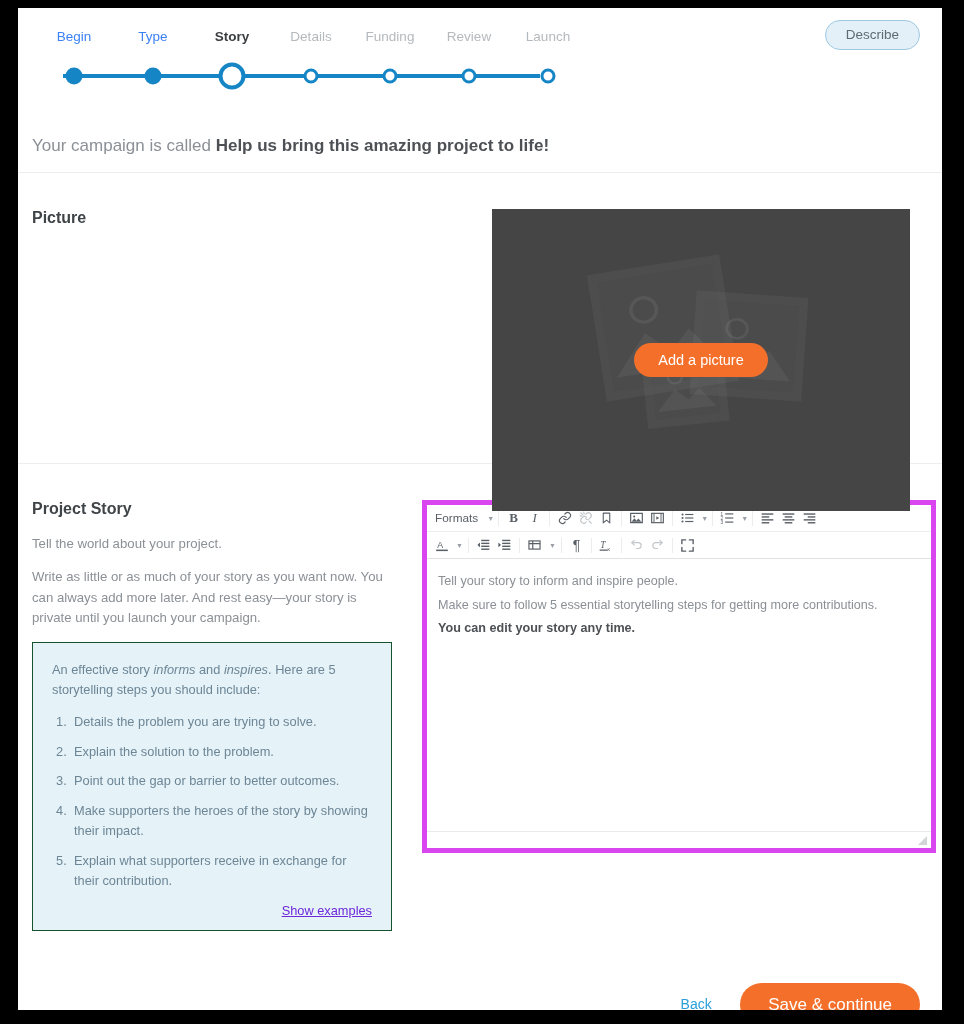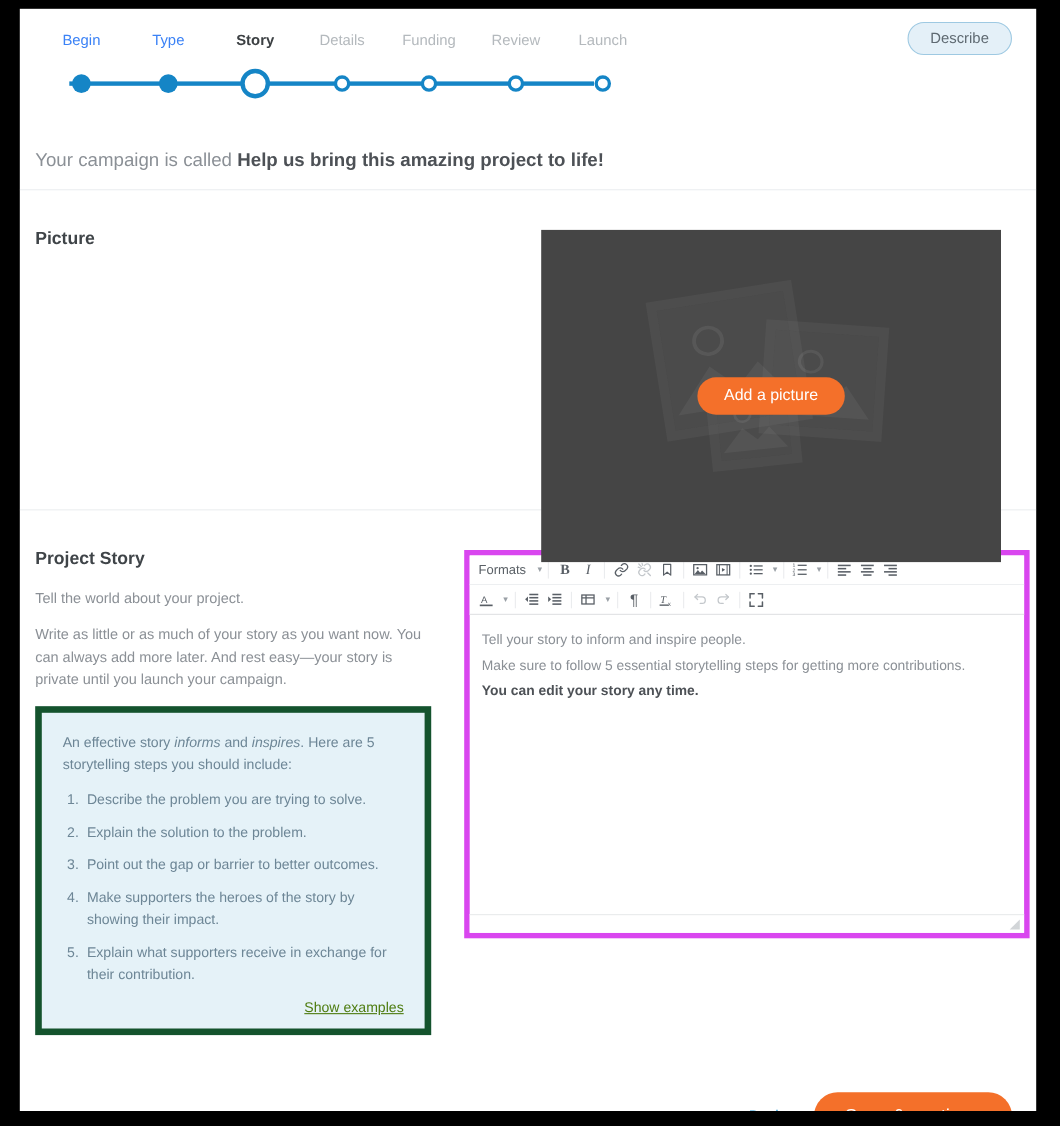--- a/index.html
+++ b/index.html
@@ -96,7 +96,7 @@
   
   .story-block { padding-bottom: 30px; }
   .tipbox {
-    background: #e5f2f8; border: 6px solid #14532d;
+    background: #e5f2f8; border: 1px solid #14532d;
     padding: 17px 19px 12px 19px; margin-top: 8px;
     width: 360px;
   }

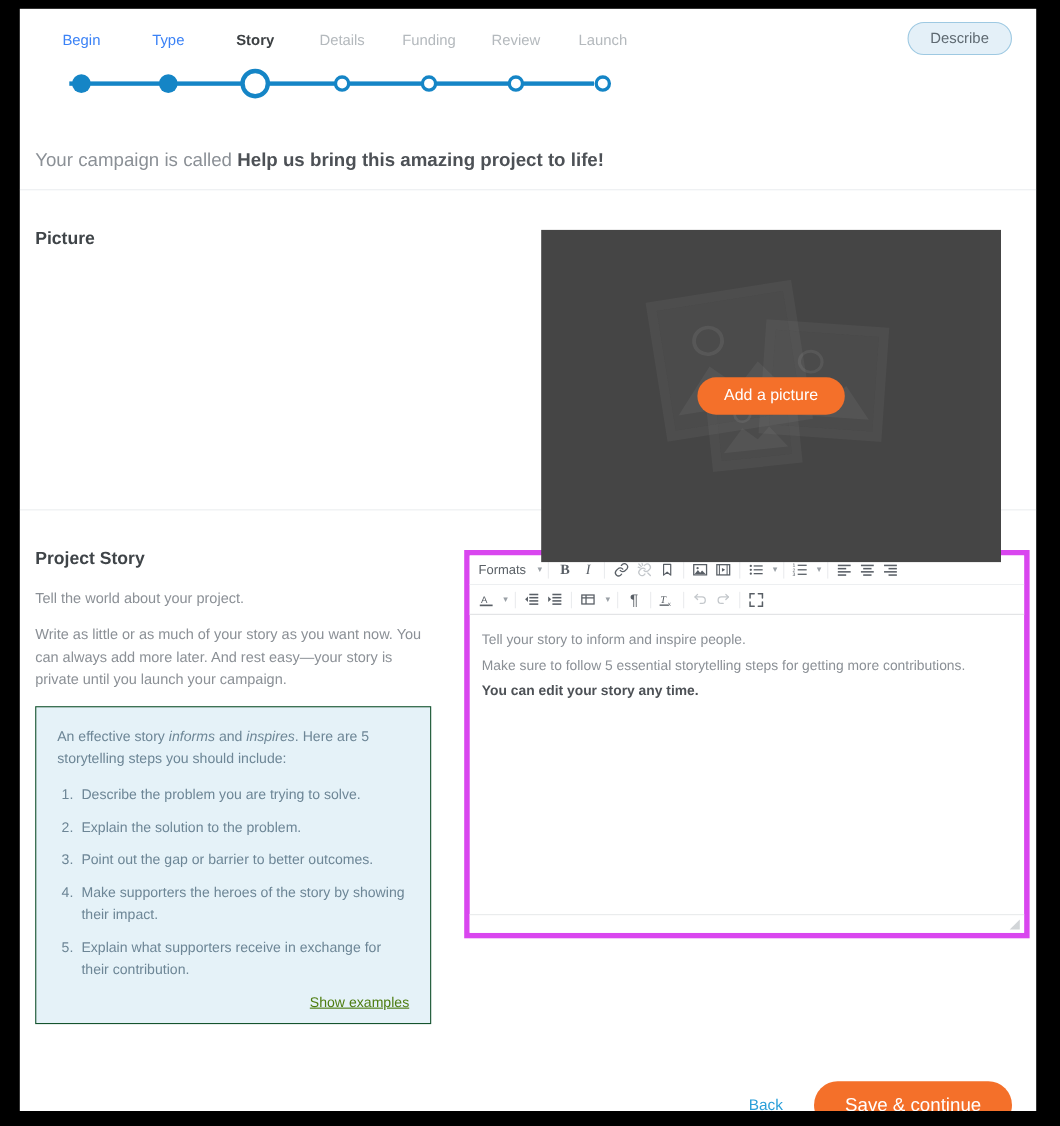--- a/index.html
+++ b/index.html
@@ -248,7 +248,7 @@
       <div class="tipbox">
         <div class="tipbox-intro"><span>An effective story </span><em>informs</em><span> and </span><em>inspires</em><span>. Here are 5 storytelling steps you should include:</span></div>
         <ol class="tip-list">
-          <li>Describe the problem you are trying to solve.</li>
+          <li>Details the problem you are trying to solve.</li>
           <li>Explain the solution to the problem.</li>
           <li>Point out the gap or barrier to better outcomes.</li>
           <li>Make supporters the heroes of the story by showing their impact.</li>

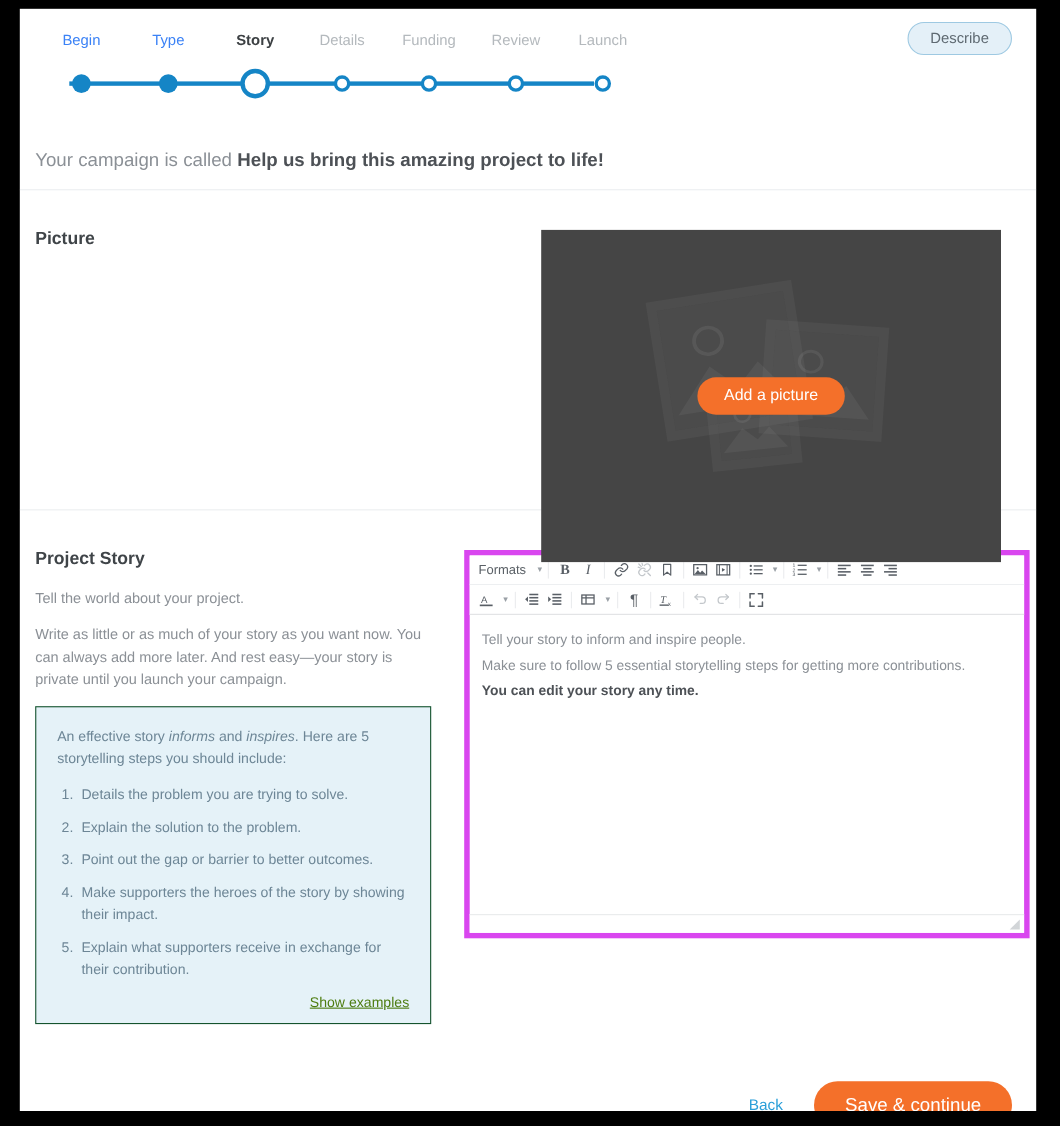--- a/index.html
+++ b/index.html
@@ -112,7 +112,7 @@
     content: counter(tipc) "."; position: absolute; left: 4px; top: 0;
   }
   .show-examples {
-    text-align: right; font-size: 12.8px; color: #4d7c0f;
+    text-align: right; font-size: 12.8px; color: #6d28d9;
     text-decoration: underline; cursor: pointer; padding-top: 2px;
   }
 

